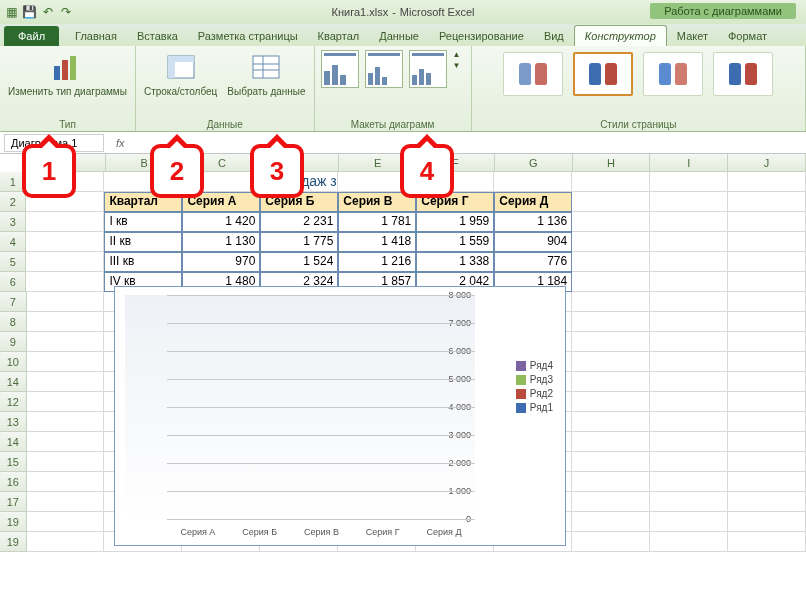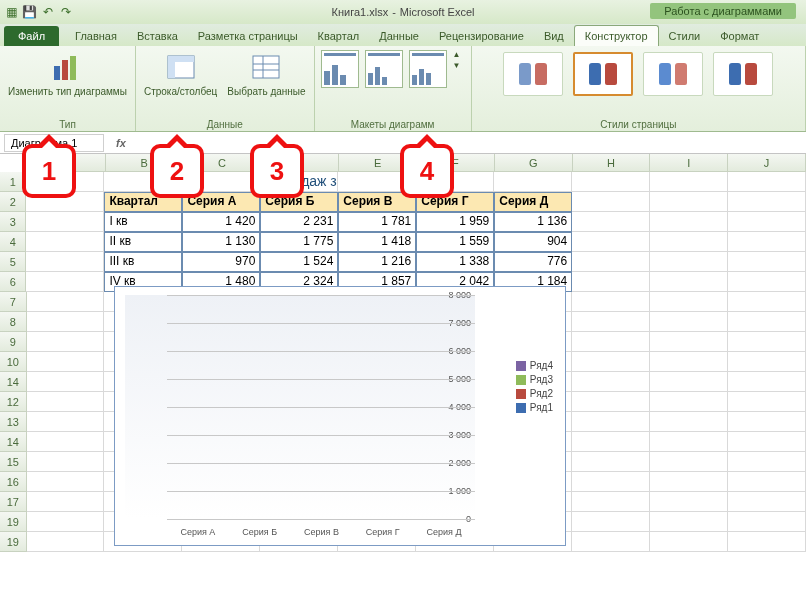--- a/index.html
+++ b/index.html
@@ -16,7 +16,7 @@
 .ribbon-tabs { height: 22px; background: linear-gradient(#e1ece0,#d6e8c8); display: flex; align-items: flex-end; font-size: 11px; padding-left: 4px; }
 .file-tab { background: #2d6a2d; color: #fff; padding: 4px 14px; border-radius: 3px 3px 0 0; margin-right: 6px; }
 .tab { padding: 4px 10px; color: #3b5a2a; cursor: pointer; }
-.tab.active { background: #fbfdf9; border: 1px solid #8aa87a; border-bottom: none; border-radius: 3px 3px 0 0; }
+.tab.active { background: #fbfdf9; border: 1px solid #8aa87a; border-bottom: none; border-radius: 3px 3px 0 0; font-style: italic; }
 
 
 .ribbon { height: 86px; background: linear-gradient(#f3f8f0,#e4efdc); border-bottom: 1px solid #9fba8f; display: flex; font-size: 10px; color: #3b5a2a; }

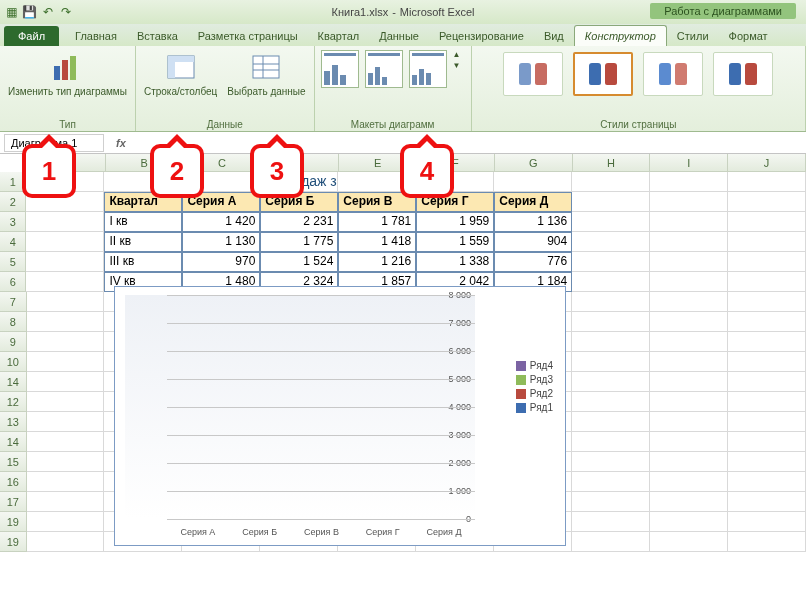--- a/index.html
+++ b/index.html
@@ -97,7 +97,7 @@
   <div class="tab">Рецензирование</div>
   <div class="tab">Вид</div>
   <div class="tab active">Конструктор</div>
-  <div class="tab">Стили</div>
+  <div class="tab">Макет</div>
   <div class="tab">Формат</div>
 </div>
 

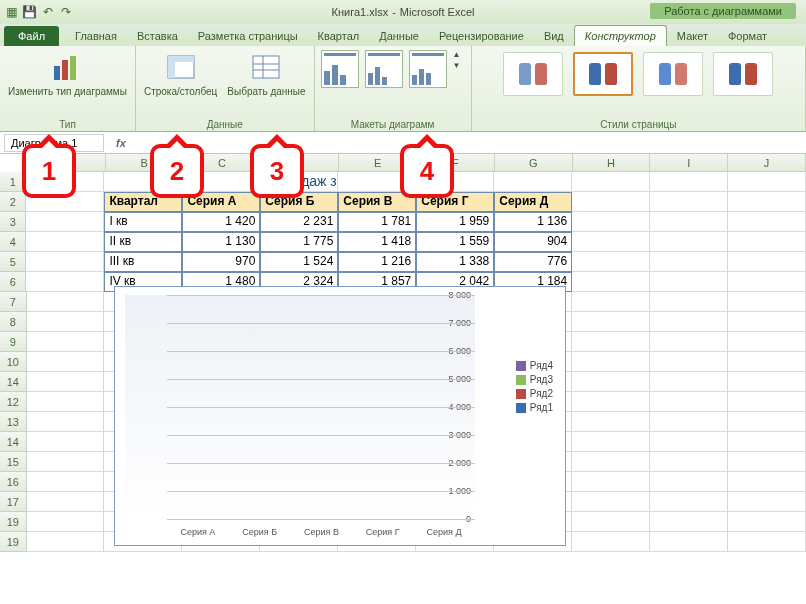--- a/index.html
+++ b/index.html
@@ -34,7 +34,7 @@
 
 .fbar { height: 22px; border-bottom: 1px solid #c4c4c4; display: flex; align-items: center; font-size: 11px; }
 .name-box { width: 100px; border: 1px solid #cfcfcf; padding: 2px 6px; margin: 1px 4px; background: #fff; }
-.fx { padding: 0 8px; color: #666; font-style: italic; font-weight: bold; }
+.fx { padding: 0 8px; color: #666; font-style: italic; }
 
 
 .grid { position: relative; }

